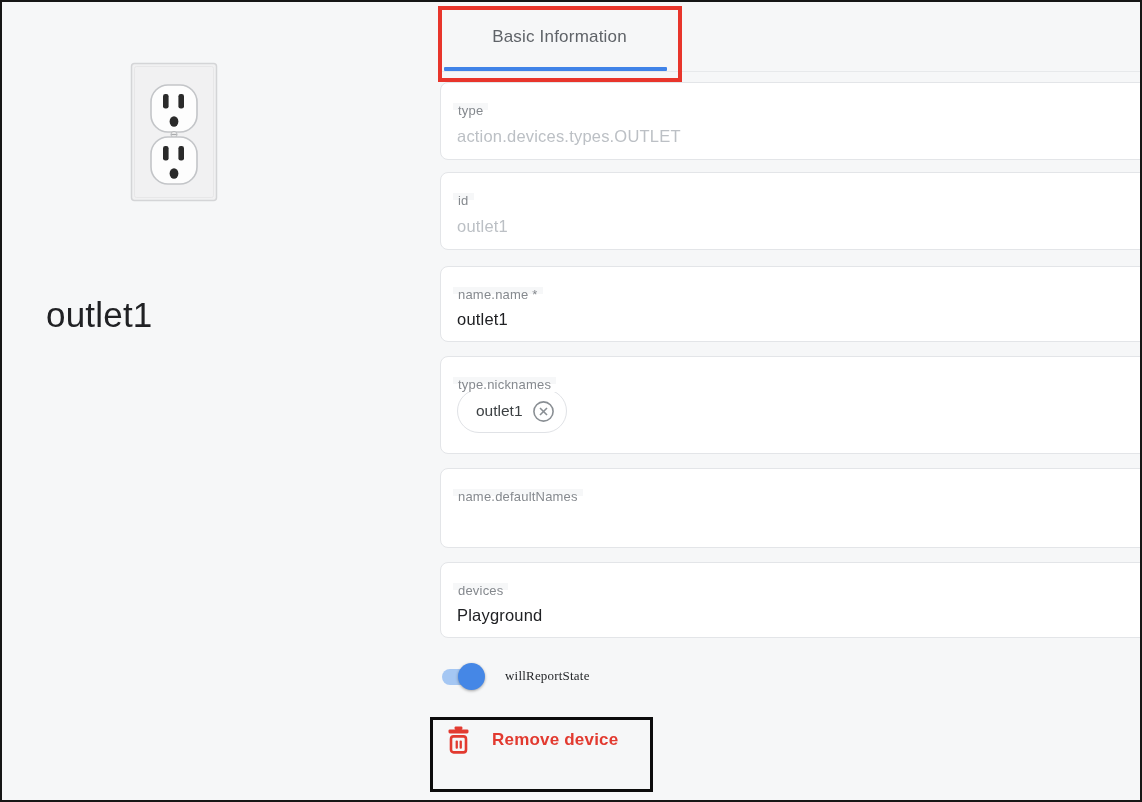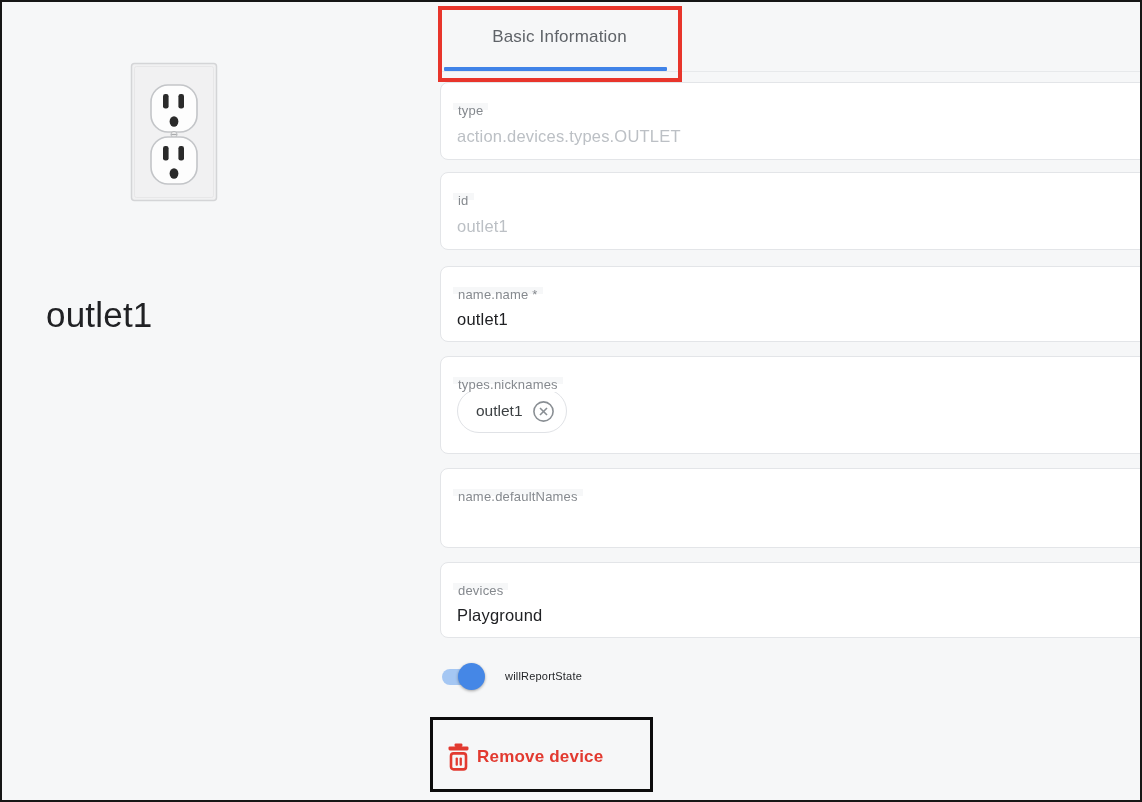--- a/index.html
+++ b/index.html
@@ -102,7 +102,7 @@
     </div>
 
     <div class="field h4">
-      <span class="field-label">types.nicknames</span>
+      <span class="field-label">type.nicknames</span>
       <div class="chip">
         <span>outlet1</span>
         <span class="chip-remove">

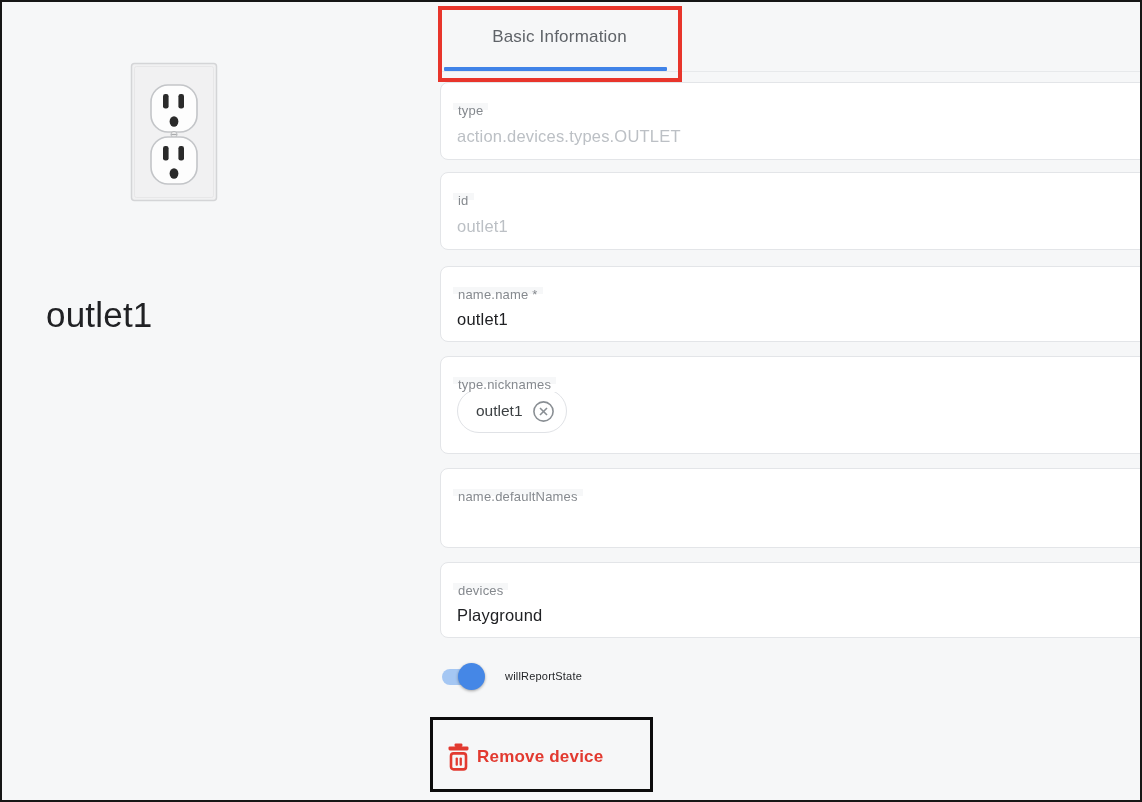--- a/index.html
+++ b/index.html
@@ -43,7 +43,7 @@
   .toggle-track{position:absolute;left:0;top:3px;width:40px;height:16px;border-radius:9px;background:#a5c7f3;}
   .toggle-thumb{position:absolute;right:-3px;top:-3px;width:27px;height:27px;border-radius:50%;
     background:#4587e6;box-shadow:0 1px 3px rgba(0,0,0,.35);}
-  .toggle-label{font-size:11px;color:#1f2124;letter-spacing:.2px;}
+  .toggle-label{font-size:13px;color:#1f2124;letter-spacing:.2px;font-family:Liberation Serif, serif;}
   
   .remove-button{position:absolute;left:446px;top:741px;display:flex;align-items:center;gap:8px;cursor:pointer;background:transparent;border:0;padding:0;justify-content:center;}
   .remove-label{font-size:17px;font-weight:700;color:#e23a30;letter-spacing:.2px;font-family:"Liberation Sans",sans-serif;}

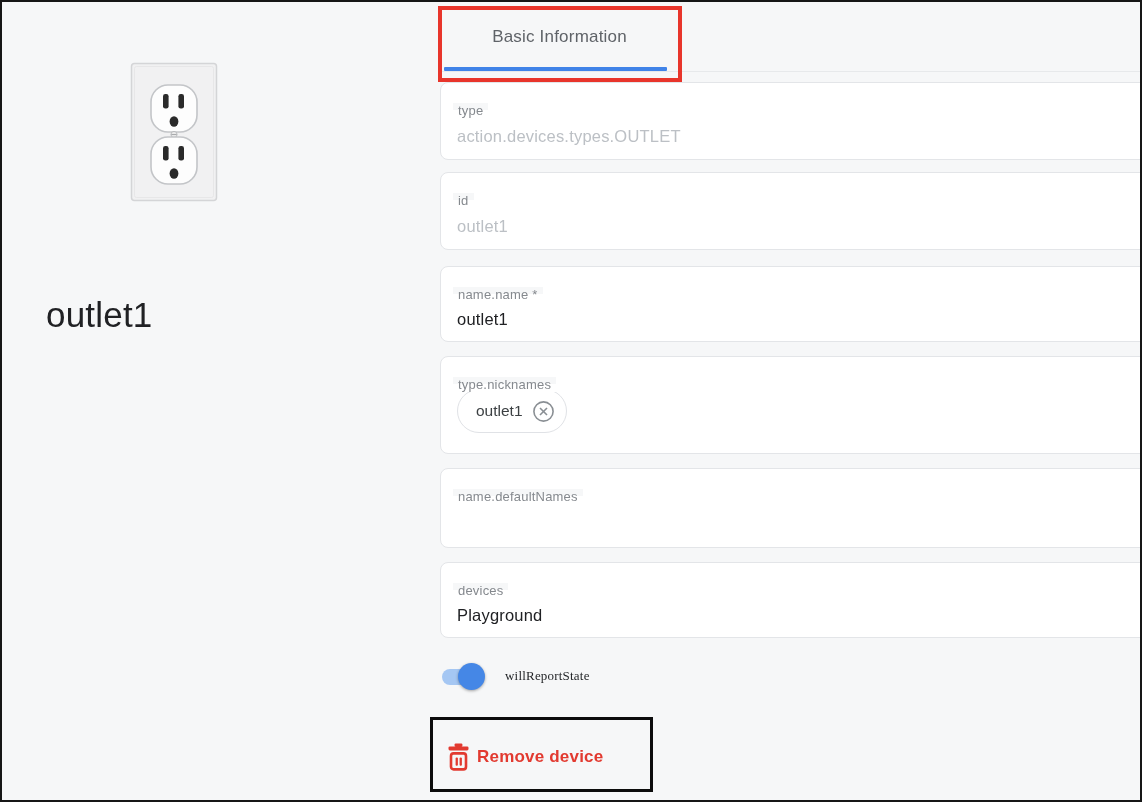--- a/index.html
+++ b/index.html
@@ -45,7 +45,7 @@
     background:#4587e6;box-shadow:0 1px 3px rgba(0,0,0,.35);}
   .toggle-label{font-size:13px;color:#1f2124;letter-spacing:.2px;font-family:Liberation Serif, serif;}
   
-  .remove-button{position:absolute;left:446px;top:741px;display:flex;align-items:center;gap:8px;cursor:pointer;background:transparent;border:0;padding:0;justify-content:center;}
+  .remove-button{position:absolute;left:446px;top:724px;display:flex;align-items:center;gap:23px;cursor:pointer;background:transparent;border:0;padding:0;justify-content:center;}
   .remove-label{font-size:17px;font-weight:700;color:#e23a30;letter-spacing:.2px;font-family:"Liberation Sans",sans-serif;}
   
   .annotation{position:absolute;box-sizing:border-box;pointer-events:none;background:transparent;}

